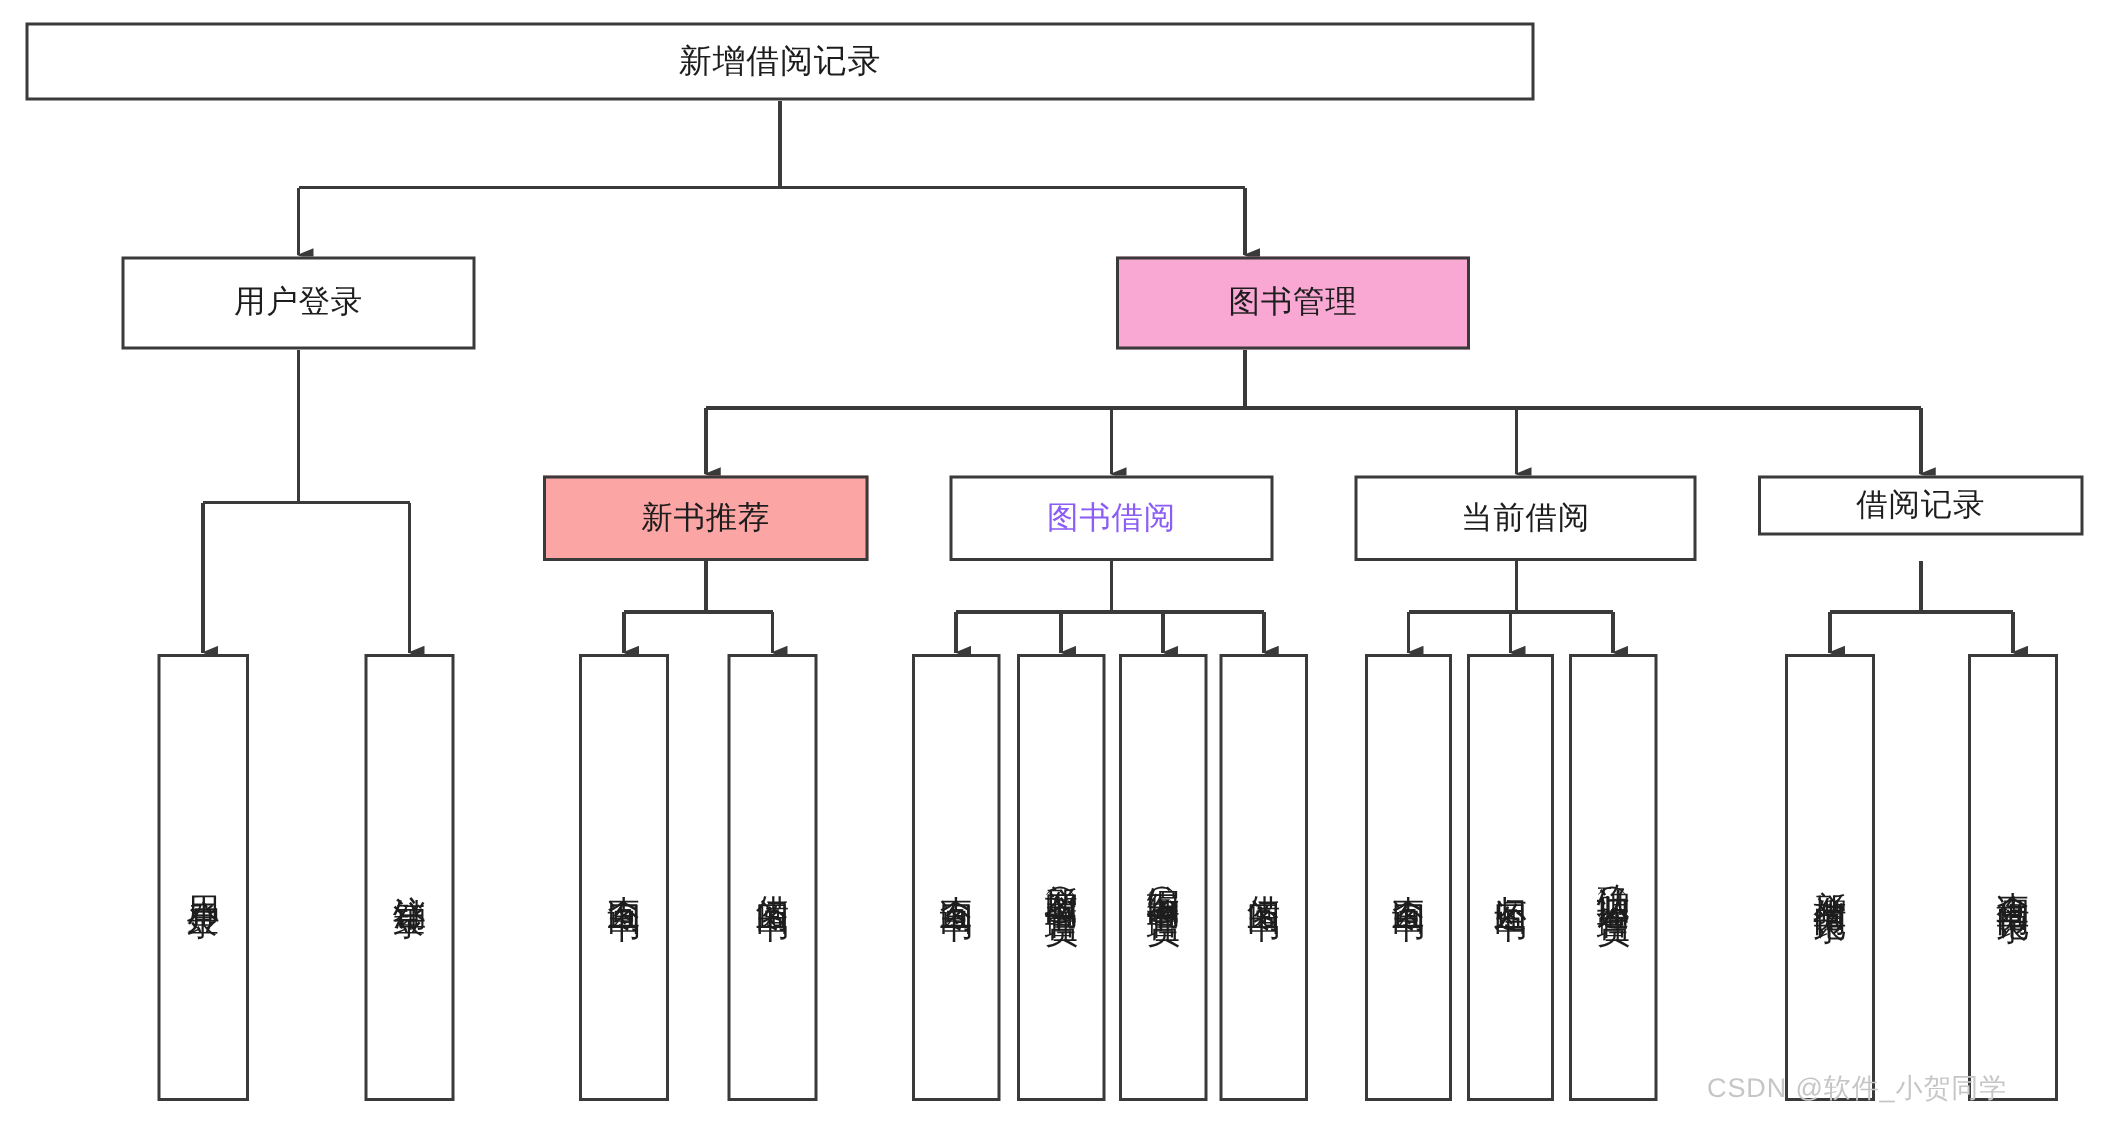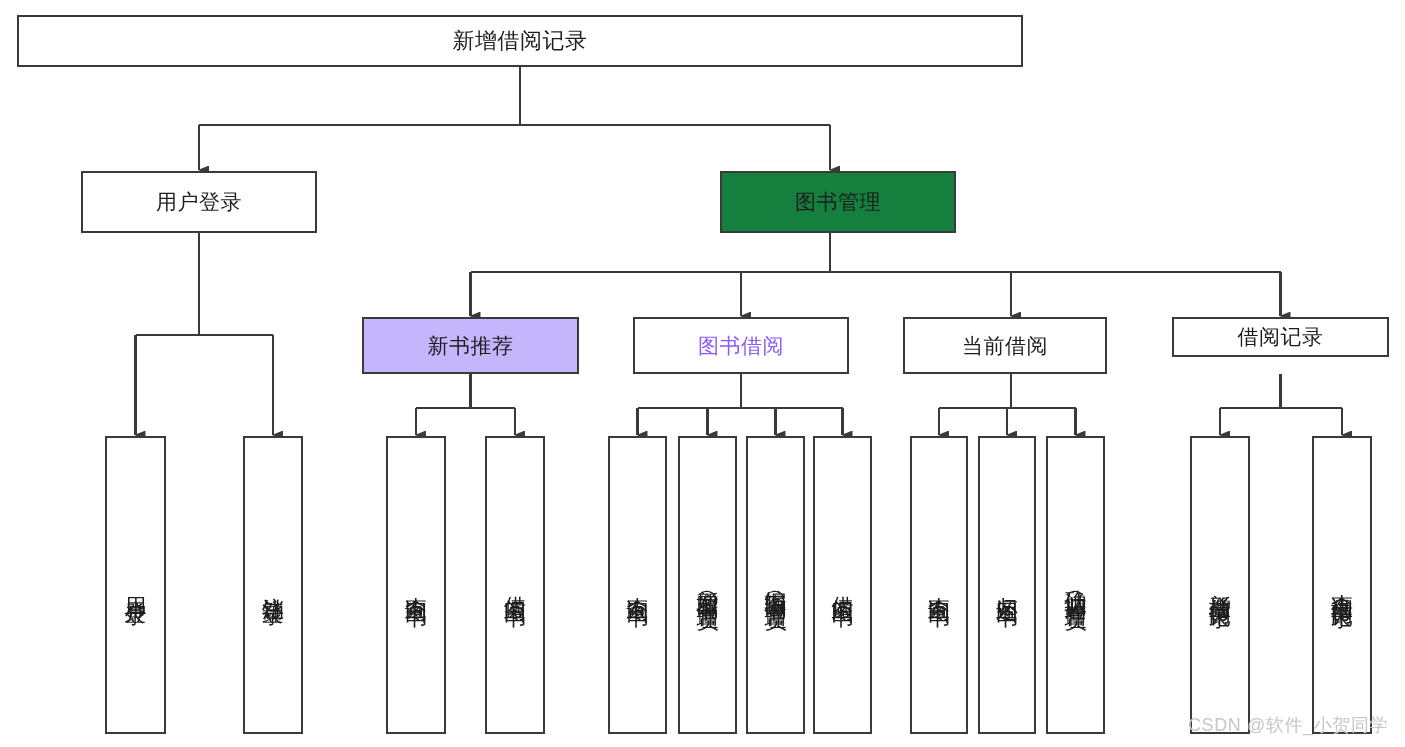--- a/index.html
+++ b/index.html
@@ -120,7 +120,7 @@
       <div class="node-box" style="left: 81px; top: 171px; width: 236px; height: 62px; border-color: rgb(58, 58, 58); background: rgb(255, 255, 255);">
         <span class="node-label" style="color: rgb(29, 29, 29);">用户登录</span>
       </div>
-      <div class="node-box" style="left: 720px; top: 171px; width: 236px; height: 62px; border-color: rgb(58, 58, 58); background: #15803d;">
+      <div class="node-box" style="left: 744px; top: 171px; width: 236px; height: 62px; border-color: rgb(58, 58, 58); background: #f9a8d4;">
         <span class="node-label" style="color: rgb(29, 29, 29);">图书管理</span>
       </div>
       <div class="node-box" style="left: 362px; top: 317px; width: 217px; height: 57px; border-color: rgb(58, 58, 58); background: #c4b5fd;">

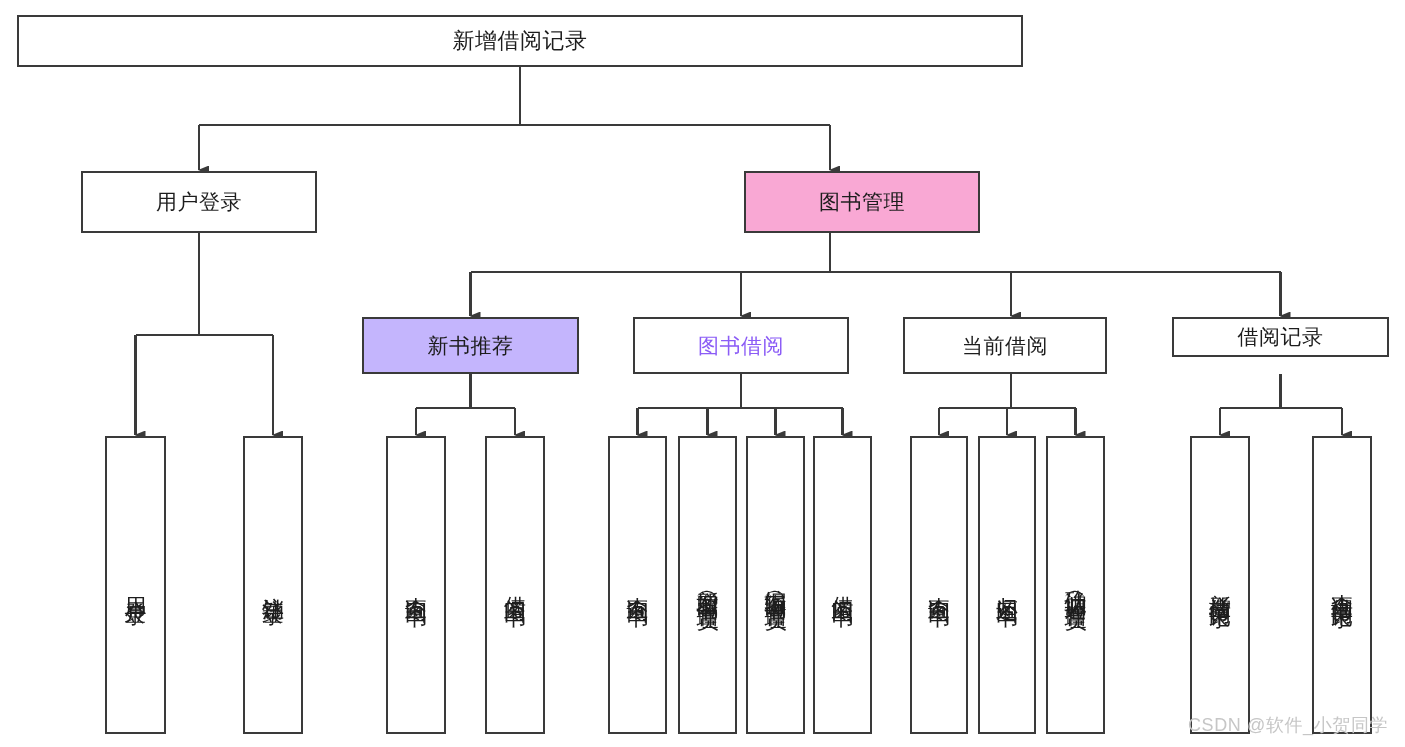--- a/index.html
+++ b/index.html
@@ -123,7 +123,7 @@
       <div class="node-box" style="left: 744px; top: 171px; width: 236px; height: 62px; border-color: rgb(58, 58, 58); background: #f9a8d4;">
         <span class="node-label" style="color: rgb(29, 29, 29);">图书管理</span>
       </div>
-      <div class="node-box" style="left: 362px; top: 317px; width: 217px; height: 57px; border-color: rgb(58, 58, 58); background: #c4b5fd;">
+      <div class="node-box" style="left: 362px; top: 317px; width: 217px; height: 57px; border-color: rgb(58, 58, 58); background: #fca5a5;">
         <span class="node-label" style="color: rgb(29, 29, 29);">新书推荐</span>
       </div>
       <div class="node-box" style="left: 633px; top: 317px; width: 216px; height: 57px; border-color: rgb(58, 58, 58); background: rgb(255, 255, 255);">

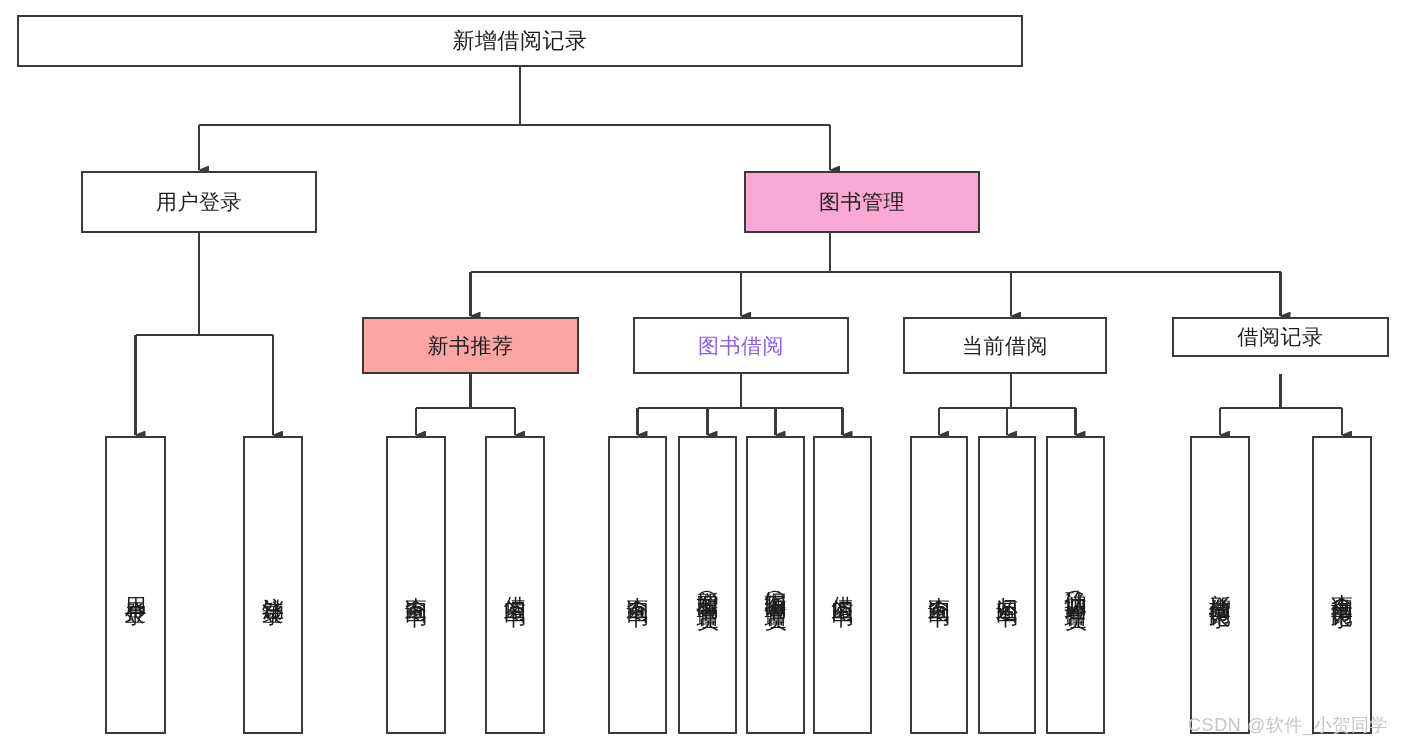--- a/index.html
+++ b/index.html
@@ -129,7 +129,7 @@
       <div class="node-box" style="left: 633px; top: 317px; width: 216px; height: 57px; border-color: rgb(58, 58, 58); background: rgb(255, 255, 255);">
         <span class="node-label" style="color: #8b5cf6;">图书借阅</span>
       </div>
-      <div class="node-box" style="left: 903px; top: 317px; width: 204px; height: 57px; border-color: rgb(58, 58, 58); background: rgb(255, 255, 255);">
+      <div class="node-box" style="left: 903px; top: 317px; width: 228px; height: 57px; border-color: rgb(58, 58, 58); background: rgb(255, 255, 255);">
         <span class="node-label" style="color: rgb(29, 29, 29);">当前借阅</span>
       </div>
       <div class="node-box" style="left: 1172px; top: 317px; width: 217px; height: 40px; border-color: rgb(58, 58, 58); background: rgb(255, 255, 255);">

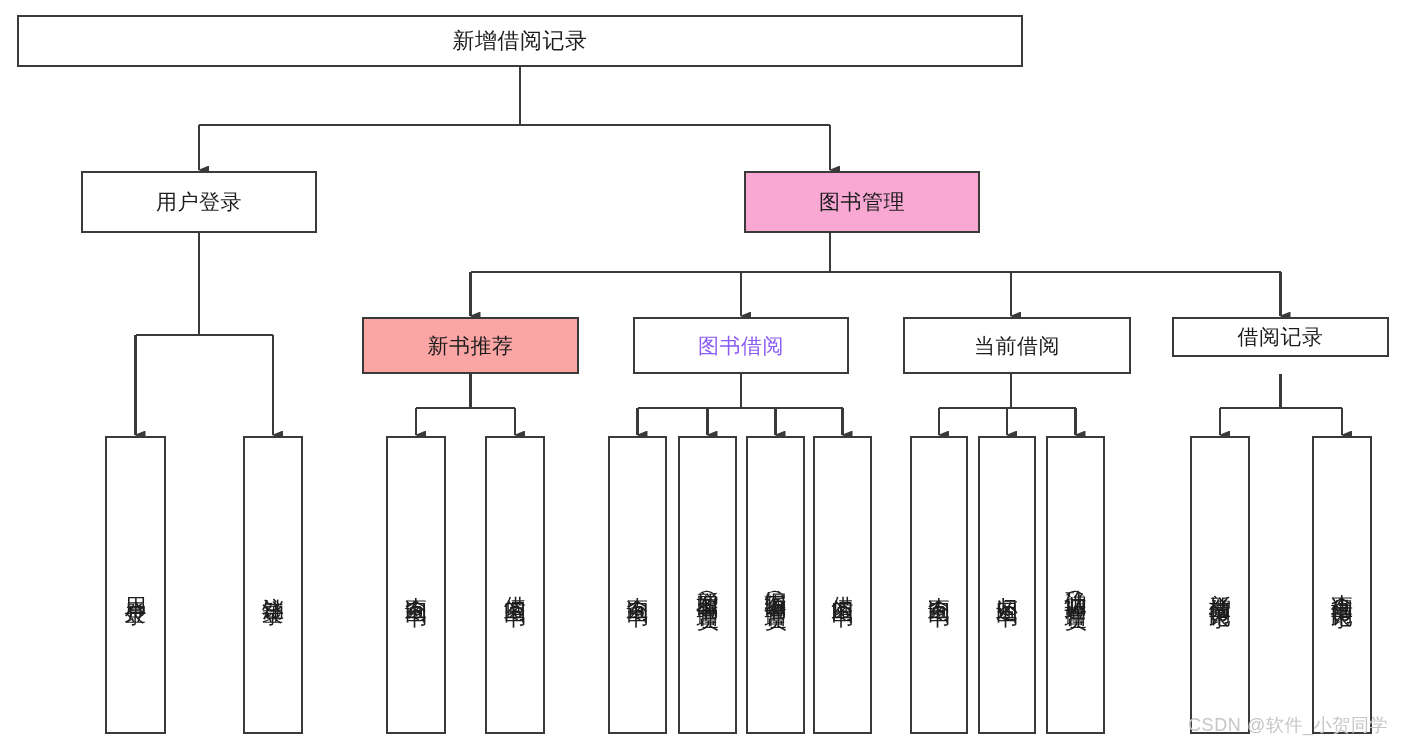--- a/index.html
+++ b/index.html
@@ -175,7 +175,7 @@
         <span class="node-label" style="color: rgb(29, 29, 29);">查询借阅记录</span>
       </div>
     </div>
-  <div id="watermark" style="left: 1188px; top: 713px; color: rgb(198, 198, 198);">CSDN @软件_小贺同学</div>
+  <div id="watermark" style="left: 1138px; top: 713px; color: rgb(198, 198, 198);">CSDN @软件_小贺同学</div>
 </div>
 
 </body></html>

